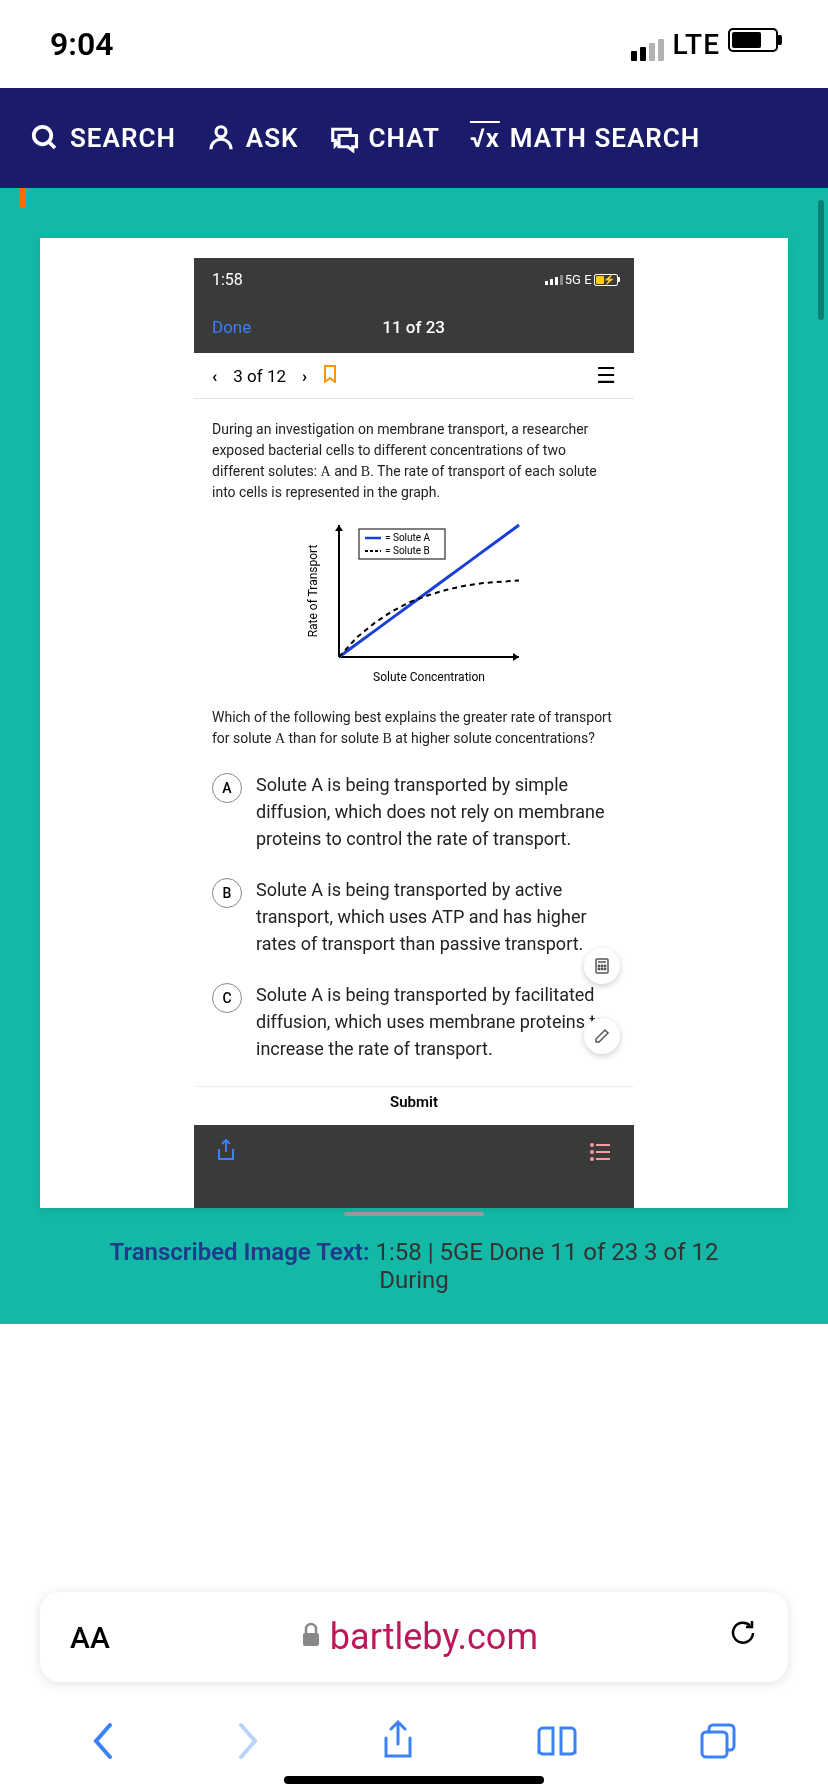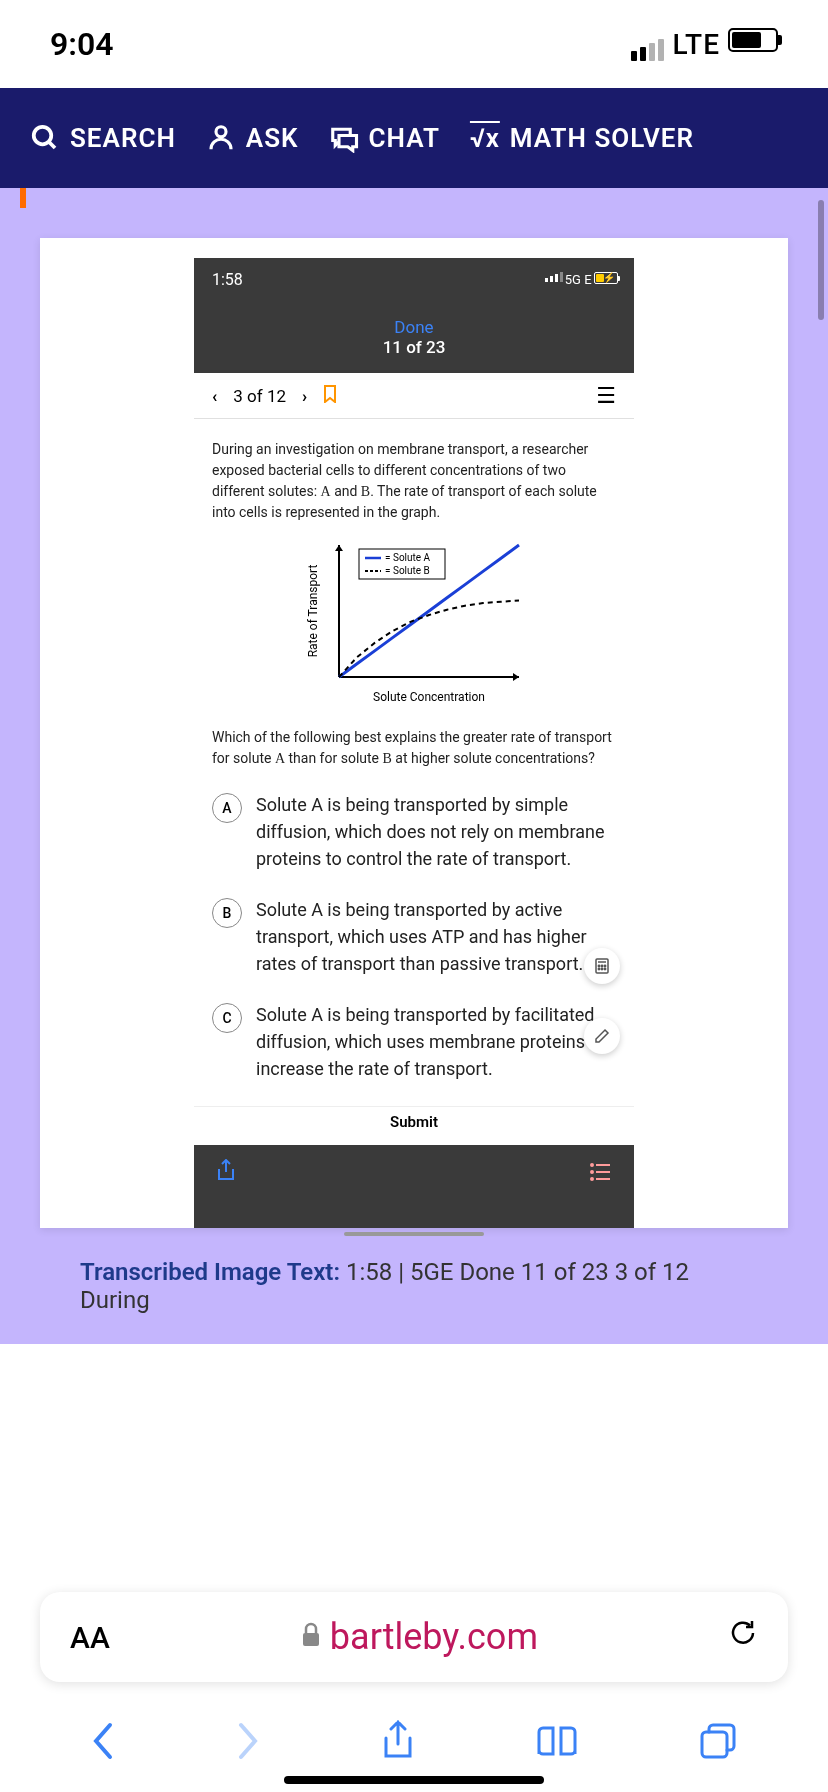--- a/index.html
+++ b/index.html
@@ -211,7 +211,7 @@
   </div>
   <div class="nav-item">
     <span style="font-size:26px;text-decoration:overline">√x</span>
-    <span>MATH SOLVER</span>
+    <span>MATH SEARCH</span>
   </div>
 </div>
 

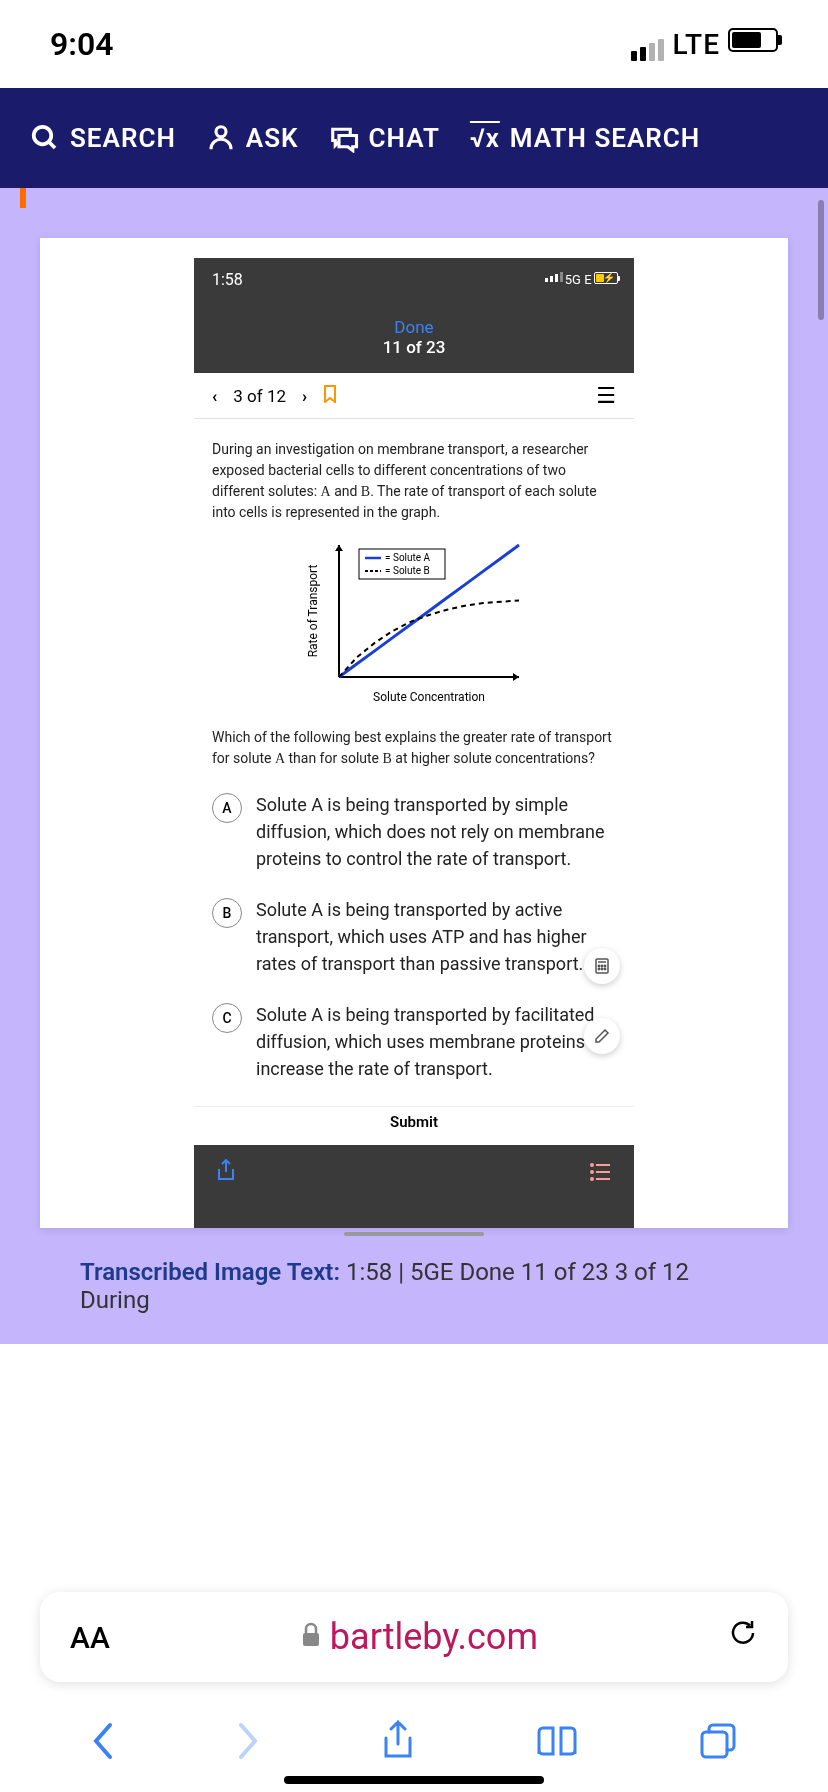--- a/index.html
+++ b/index.html
@@ -44,7 +44,7 @@
 
   .content-area {
     padding: 50px 40px 20px;
-    background: #c4b5fd;
+    background: #14b8a6;
   }
   .card {
     background: #fff;

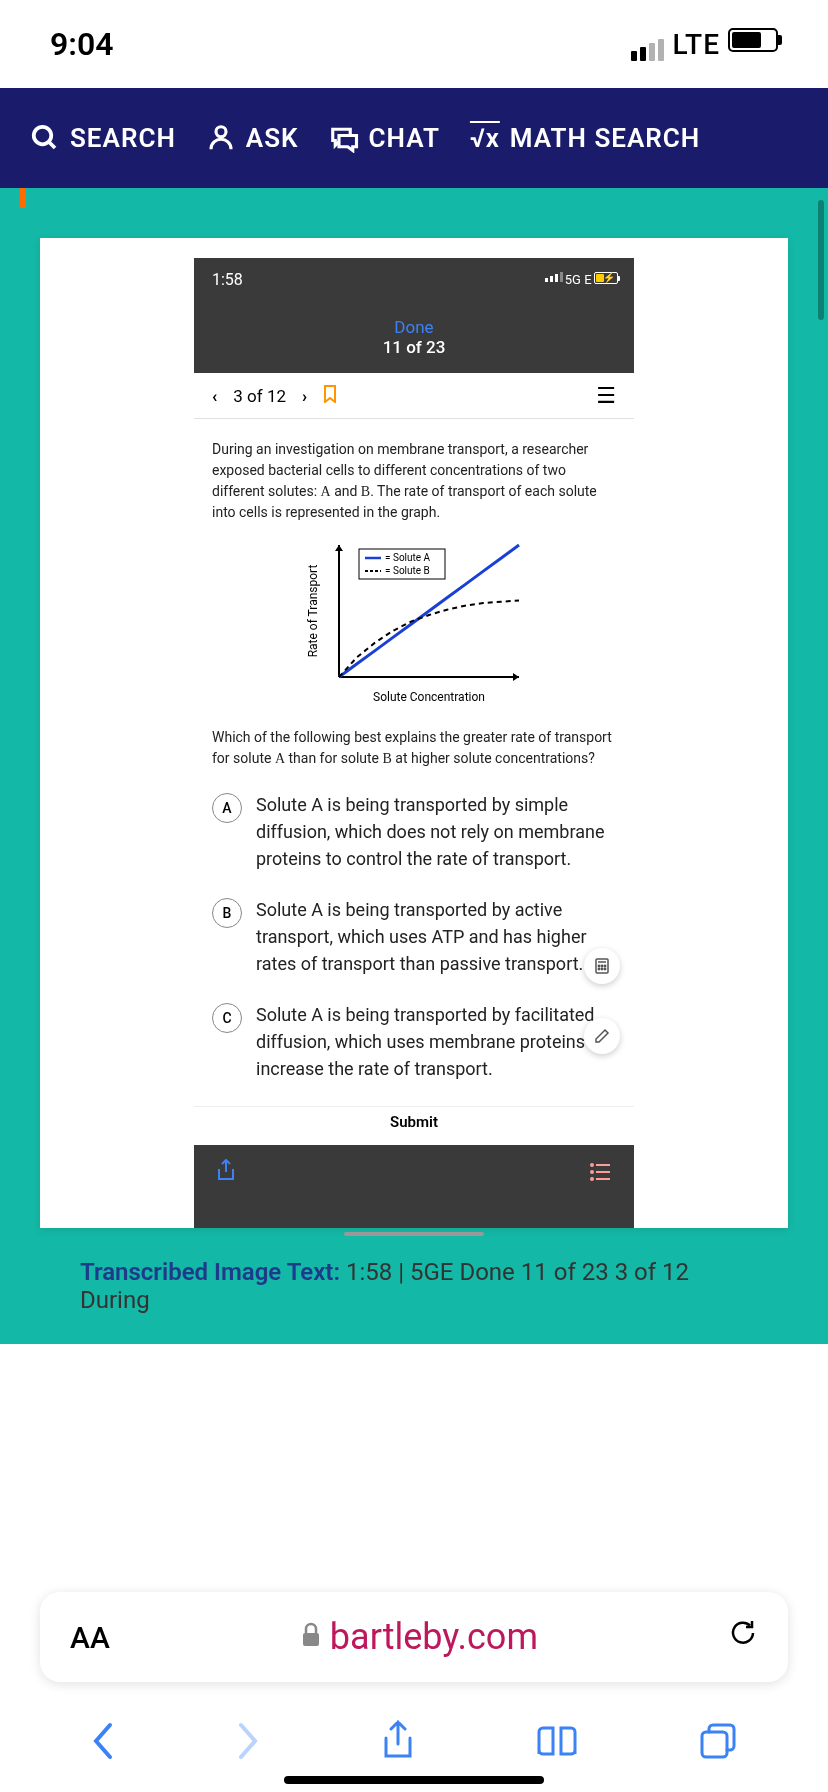--- a/index.html
+++ b/index.html
@@ -66,7 +66,7 @@
     align-items: center;
     font-size: 16px;
   }
-  .inner-status-right { display: flex; align-items: flex-start; gap: 2px; font-size: 13px; }
+  .inner-status-right { display: flex; align-items: center; gap: 2px; font-size: 13px; }
   .inner-signal { display: flex; gap: 2px; align-items: flex-end; }
   .isb { width: 3px; background: #fff; } .isb1{height:4px} .isb2{height:6px} .isb3{height:8px} .isb4{height:10px;opacity:0.4}
   .inner-battery { width: 24px; height: 12px; border: 1px solid #fff; border-radius: 2px; display: flex; align-items: center; padding: 1px; position: relative; }

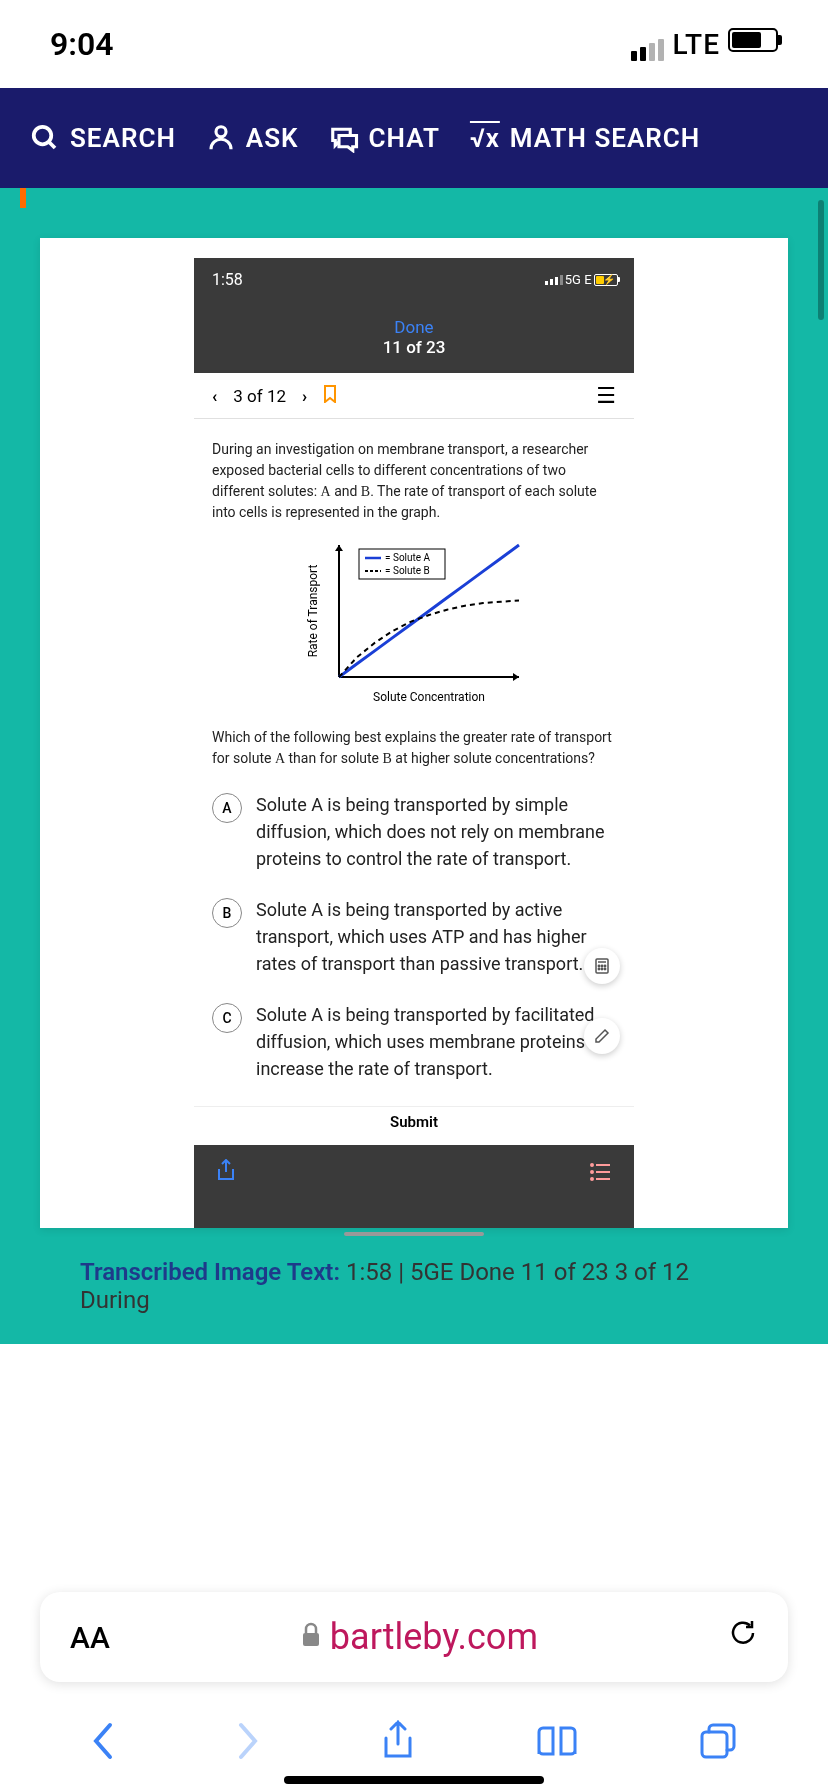--- a/index.html
+++ b/index.html
@@ -80,9 +80,8 @@
     display: flex;
     align-items: center;
     justify-content: space-between;
-    padding: 16px 24px;
+    padding: 16px 18px;
     font-size: 17px;
-    flex-direction: column;
   }
   .done { color: #3b82f6; }
   .page-num { color: #fff; font-weight: 500; }

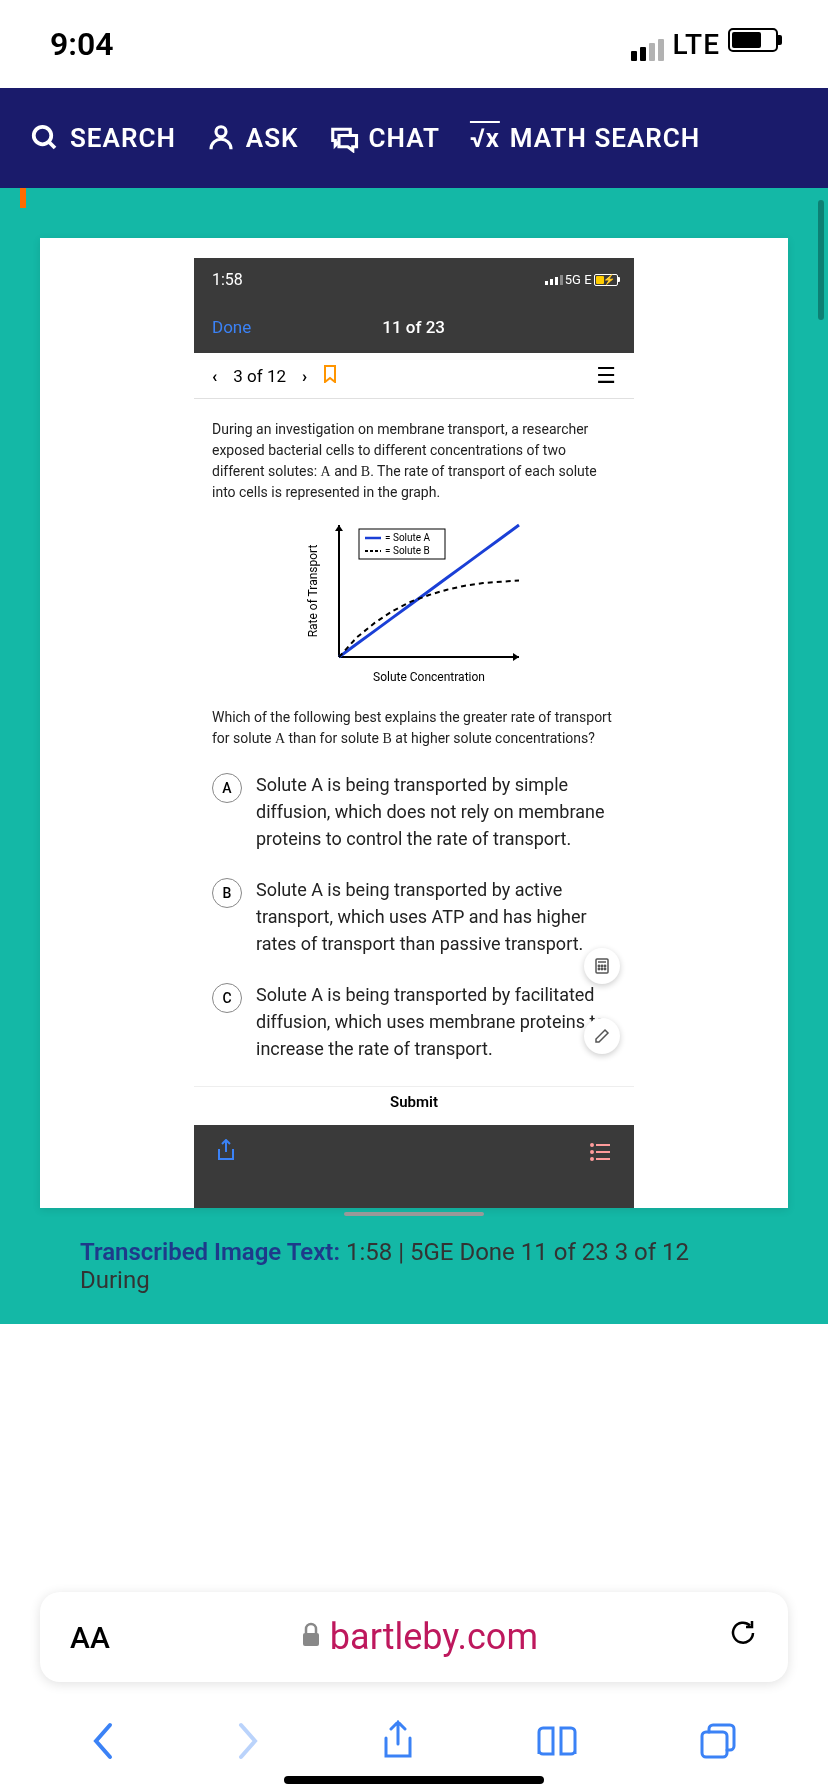--- a/index.html
+++ b/index.html
@@ -134,6 +134,7 @@
     padding: 30px 40px 10px;
     font-size: 24px;
     color: #333;
+    text-align: center;
   }
   .transcribed-label { color: #1e3a8a; font-weight: 600; }
 

